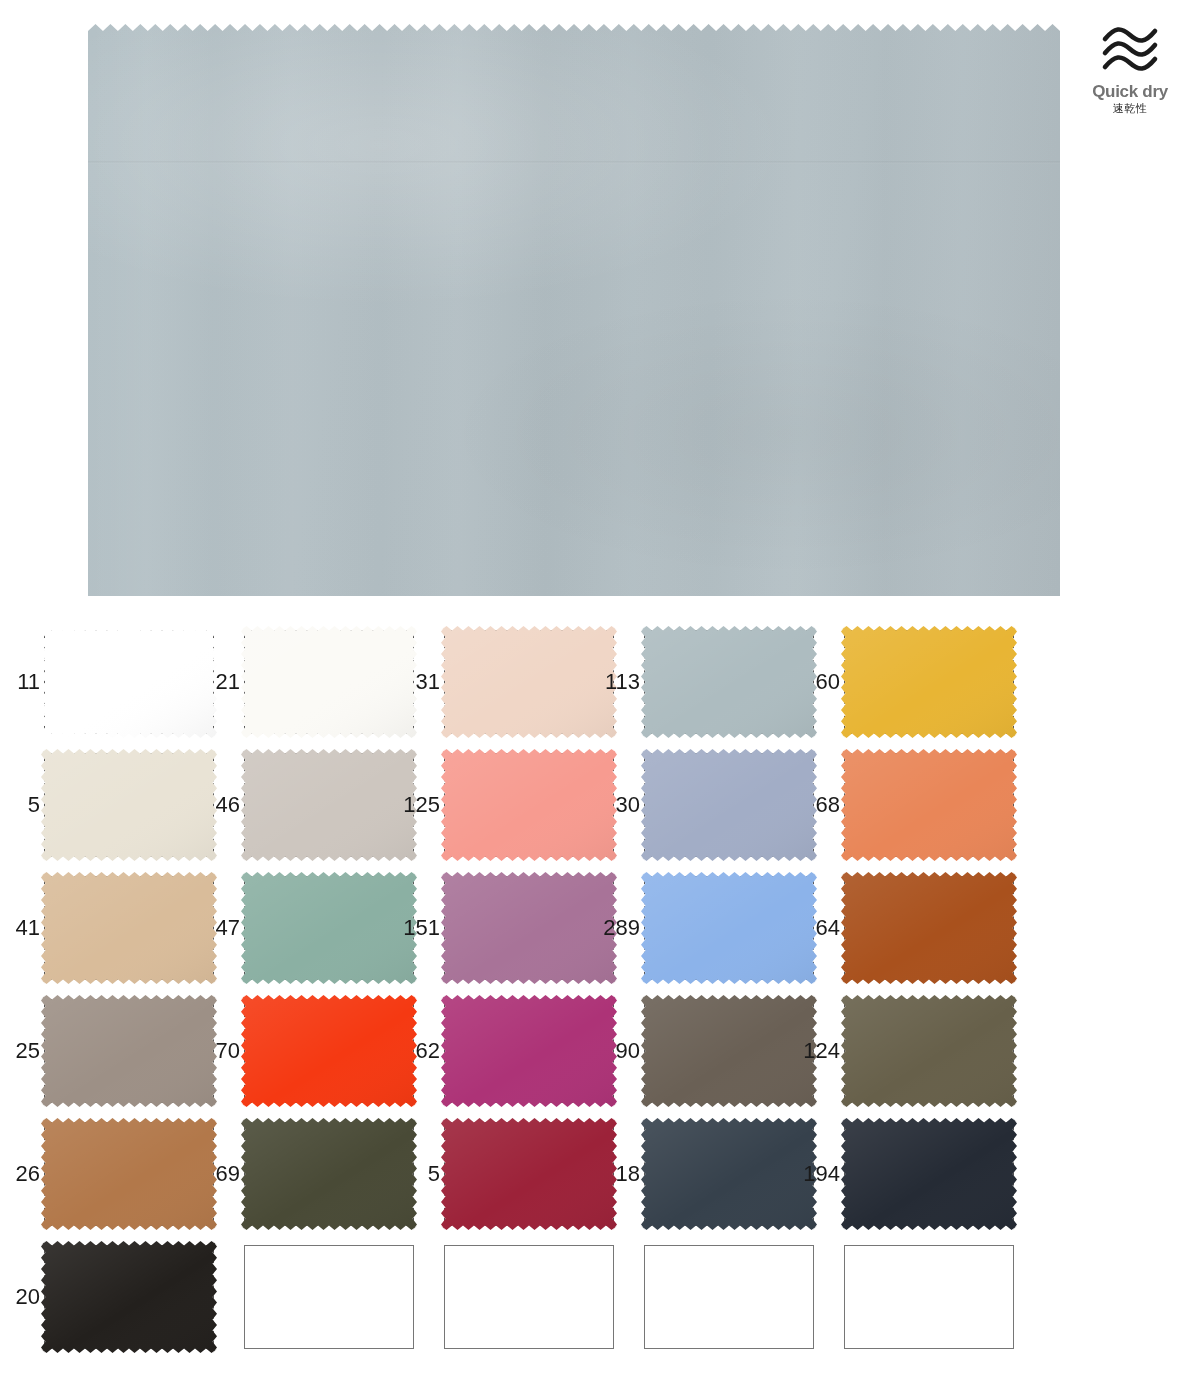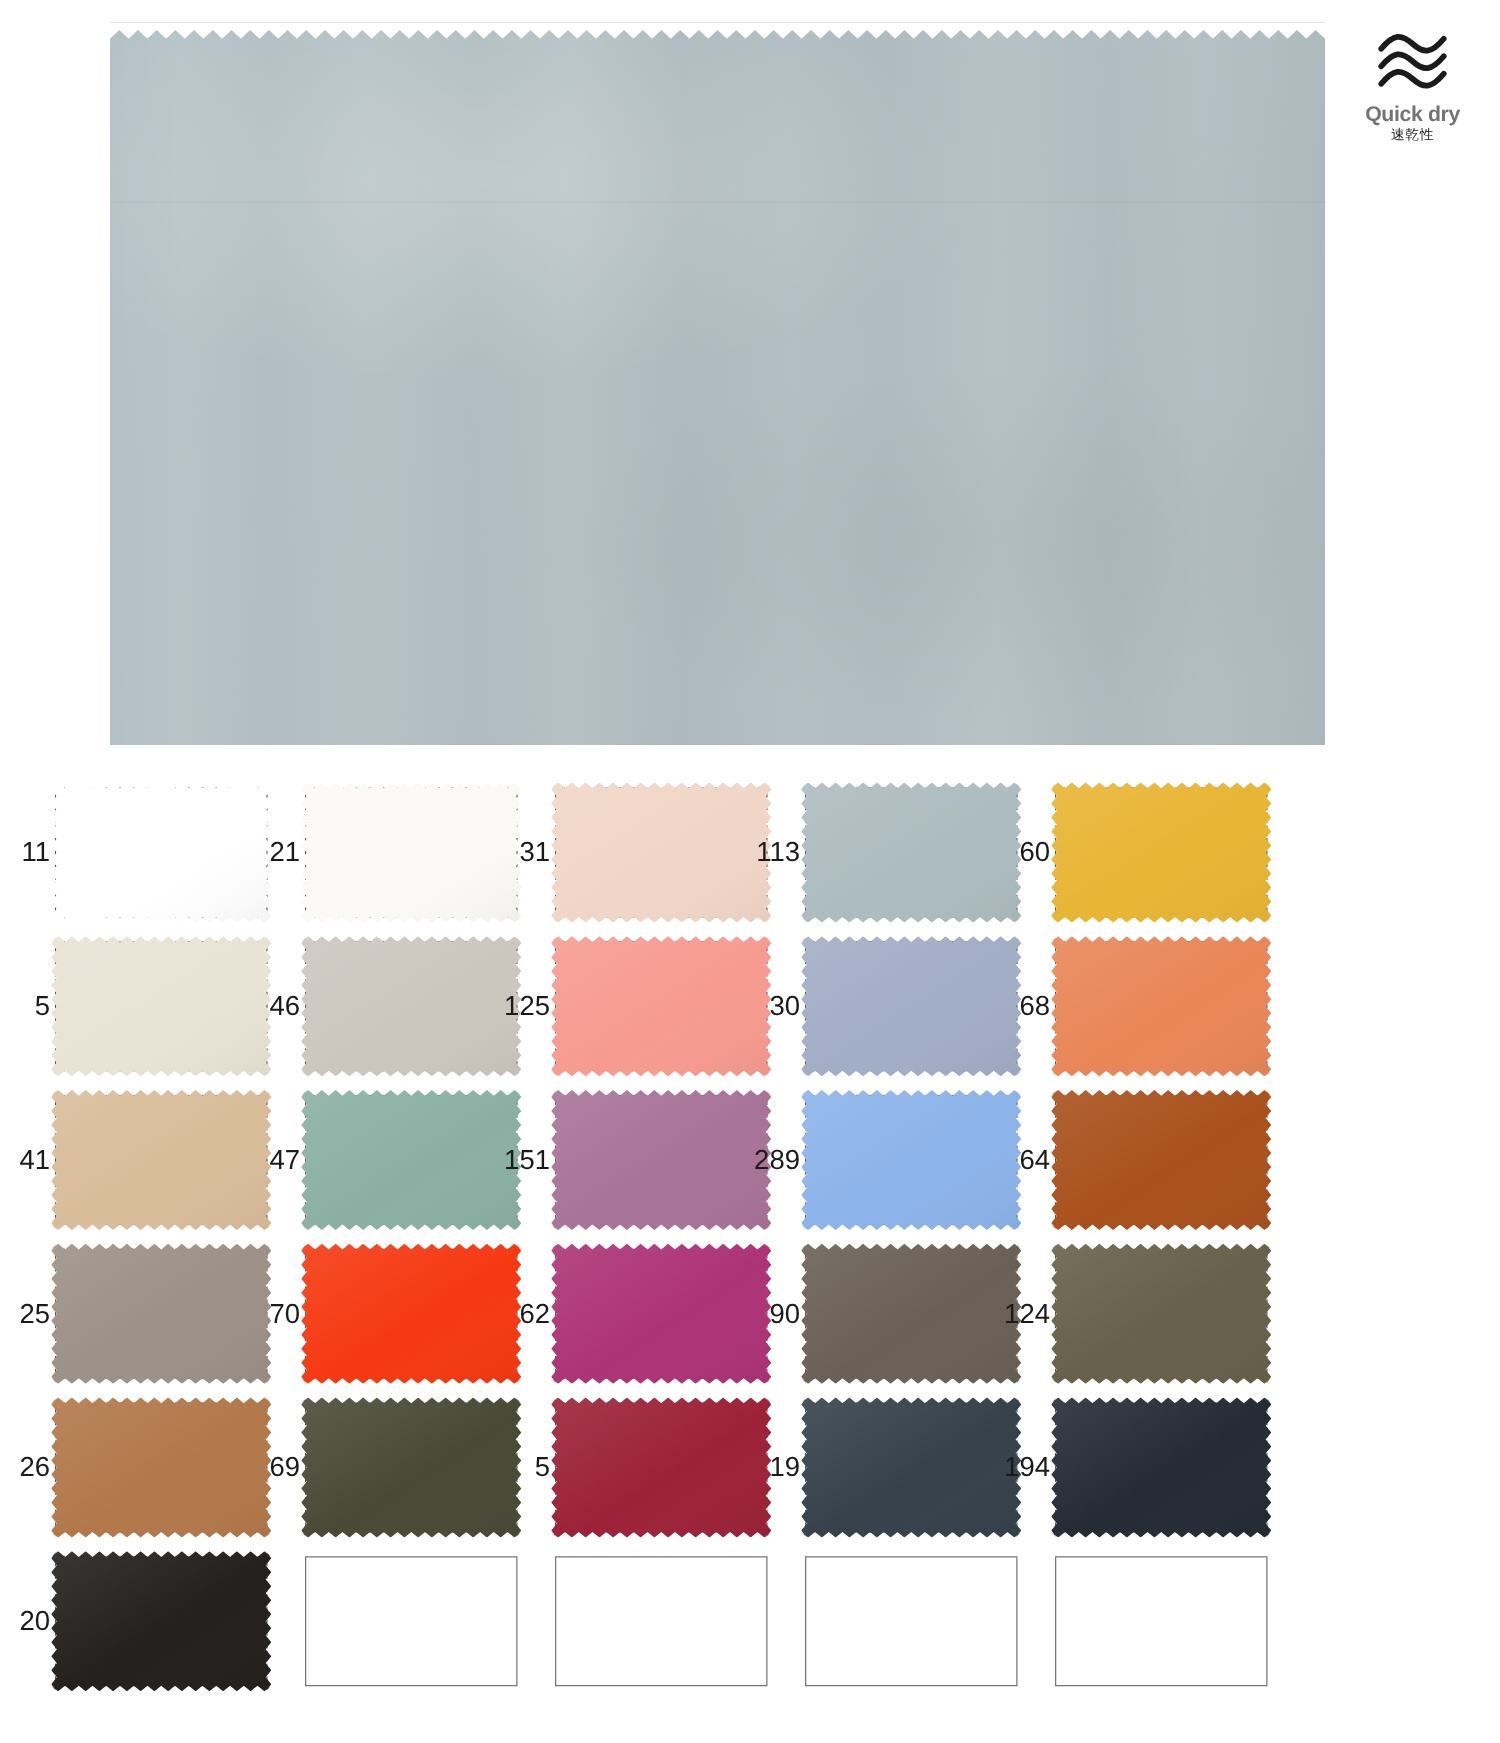--- a/index.html
+++ b/index.html
@@ -626,7 +626,7 @@
         </div>
       </div>
       <div class="swatch-cell">
-        <div class="swatch-label">19</div>
+        <div class="swatch-label">18</div>
         <div class="swatch-box">
           <div class="swatch-frame"></div>
           <div class="swatch-chip" title="19">

